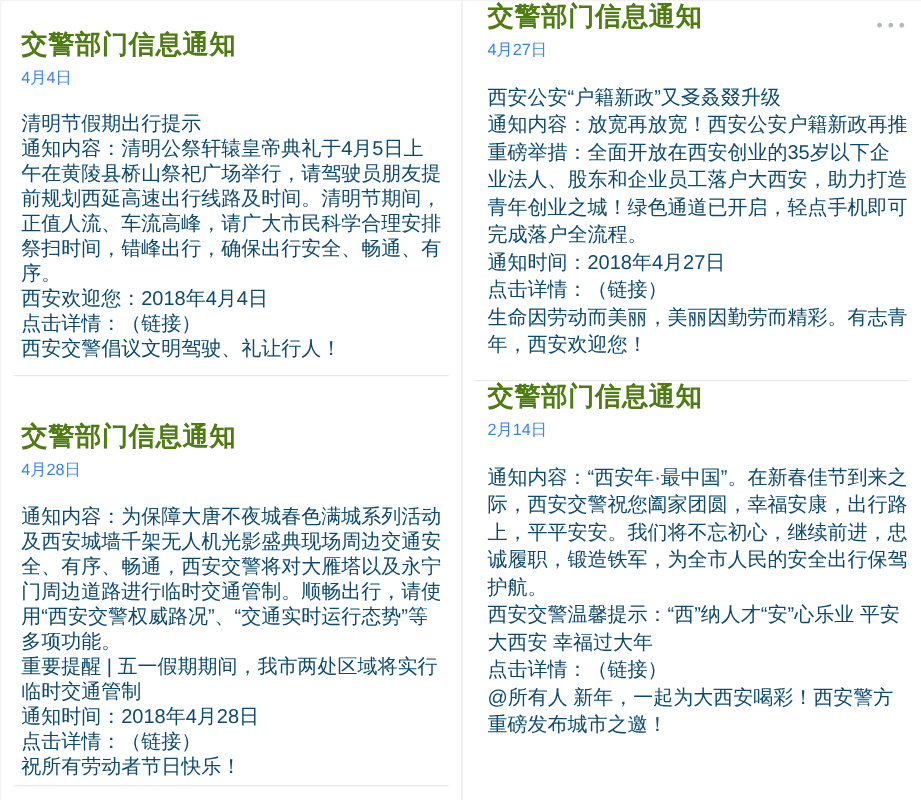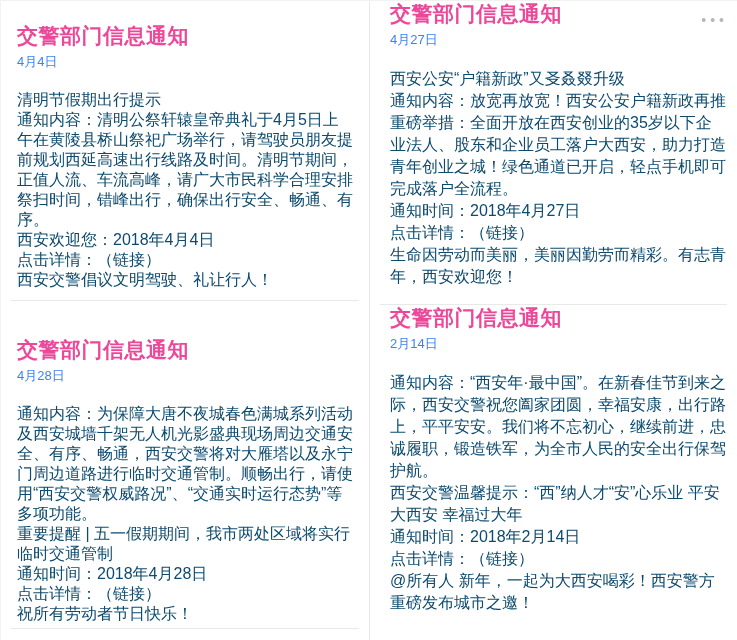--- a/index.html
+++ b/index.html
@@ -46,7 +46,7 @@
     font-size: 21px;
     line-height: 26px;
     font-weight: bold;
-    color: #ec4899;
+    color: #4d7c0f;
     letter-spacing: 0.5px;
   }
   .post-date {

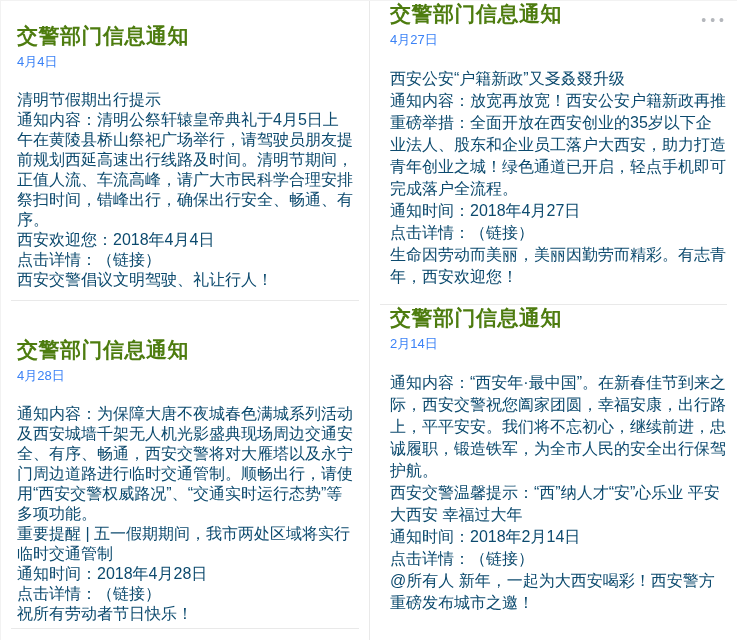--- a/index.html
+++ b/index.html
@@ -134,7 +134,6 @@
       <div class="post-body">
         <p>通知内容：“西安年·最中国”。在新春佳节到来之际，西安交警祝您阖家团圆，幸福安康，出行路上，平平安安。我们将不忘初心，继续前进，忠诚履职，锻造铁军，为全市人民的安全出行保驾护航。</p>
         <p>西安交警温馨提示：“西”纳人才“安”心乐业 平安大西安 幸福过大年</p>
-        <p>通知时间：2018年2月14日</p>
         <p>点击详情：（链接）</p>
         <p>@所有人 新年，一起为大西安喝彩！西安警方重磅发布城市之邀！</p>
       </div>

